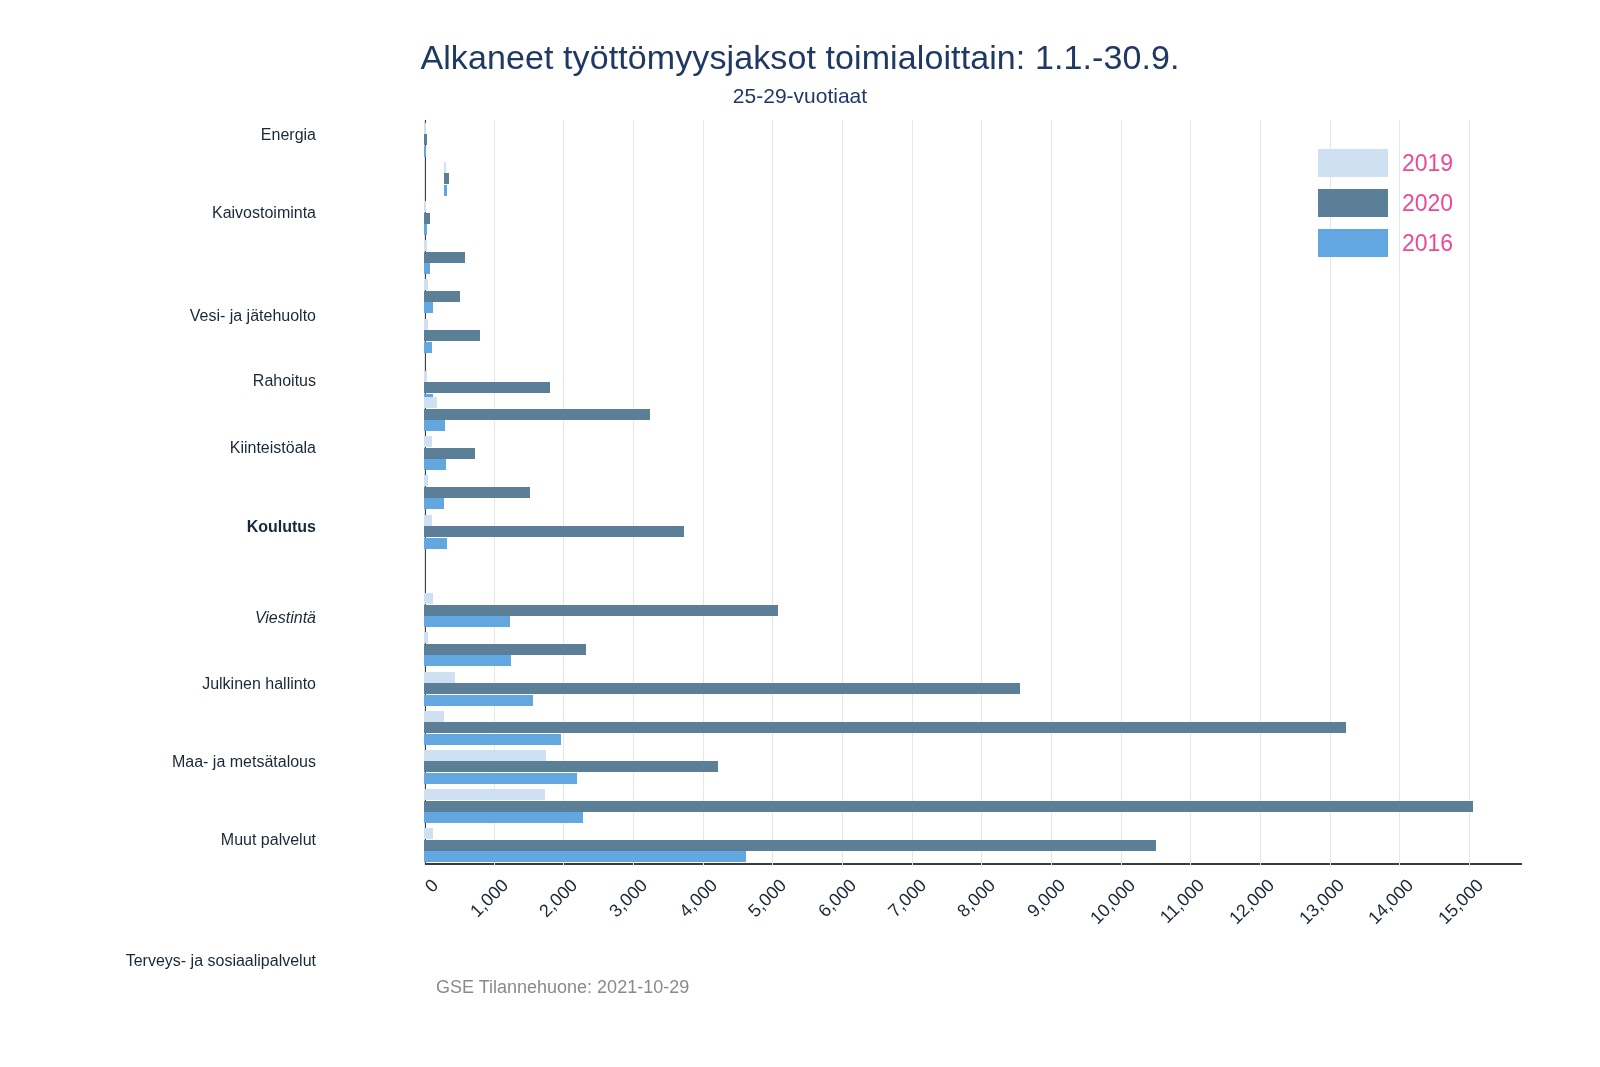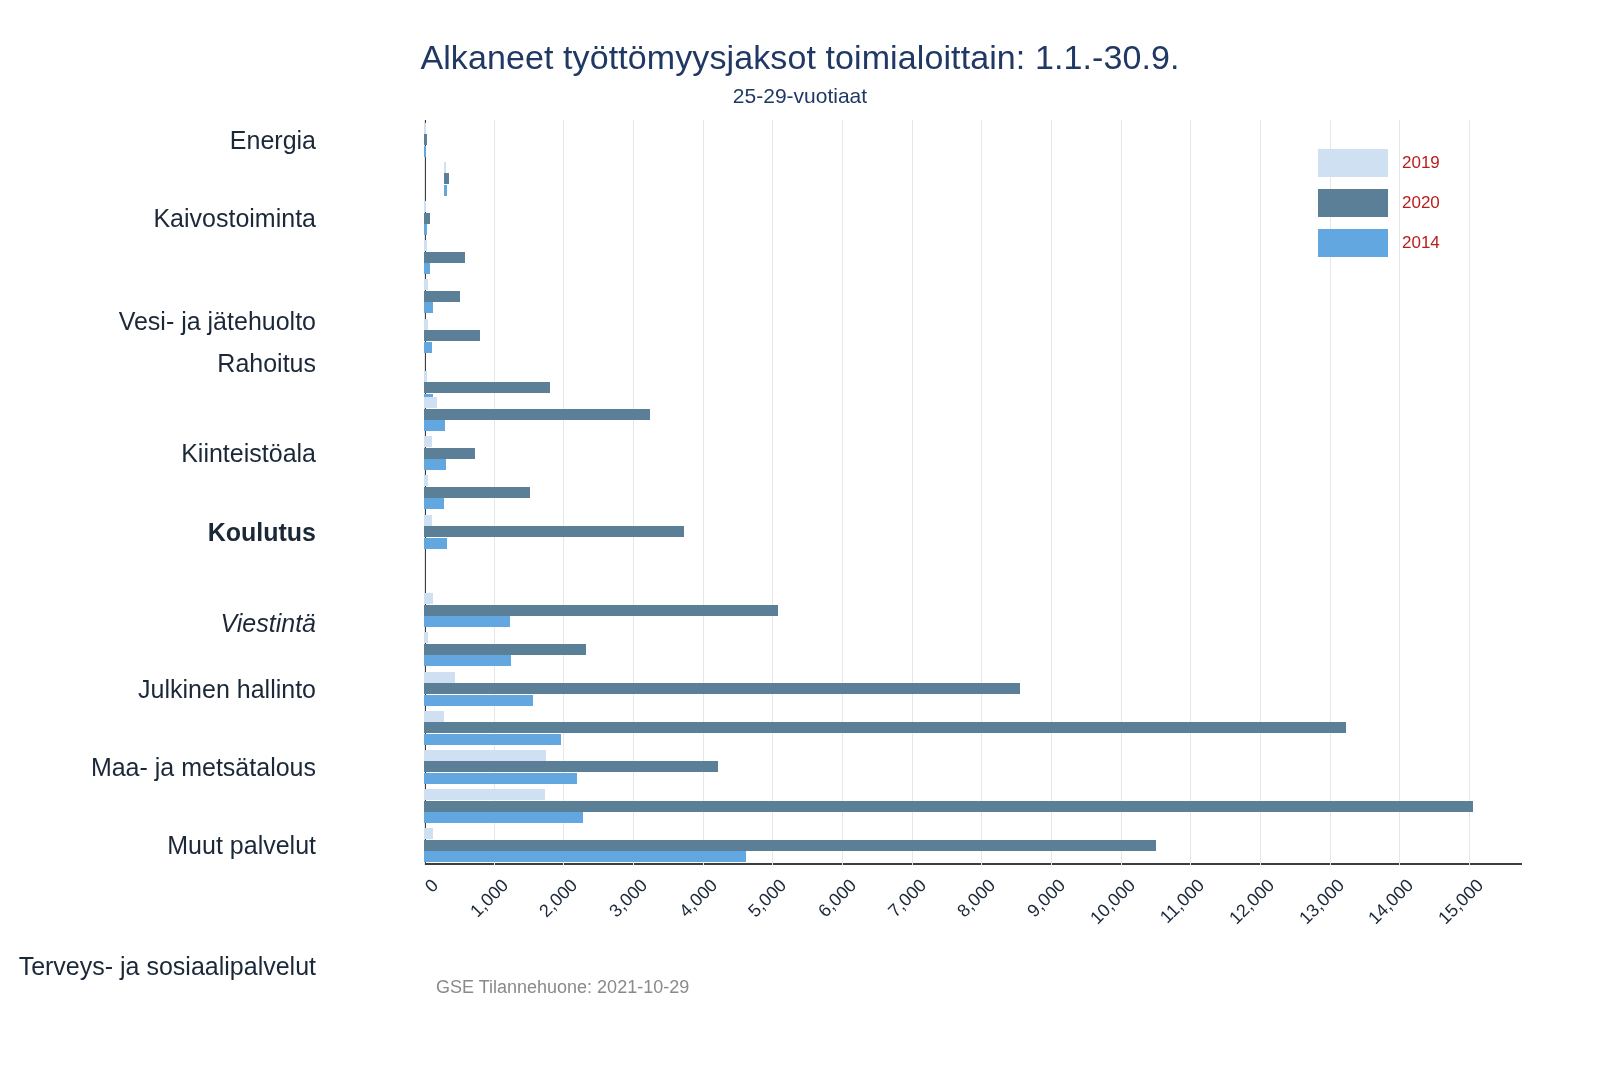--- a/index.html
+++ b/index.html
@@ -85,7 +85,7 @@
     position: absolute;
     right: 1188px;
     text-align: right;
-    font-size: 25px;
+    font-size: 16px;
     color: #1b2838;
     white-space: nowrap;
   }

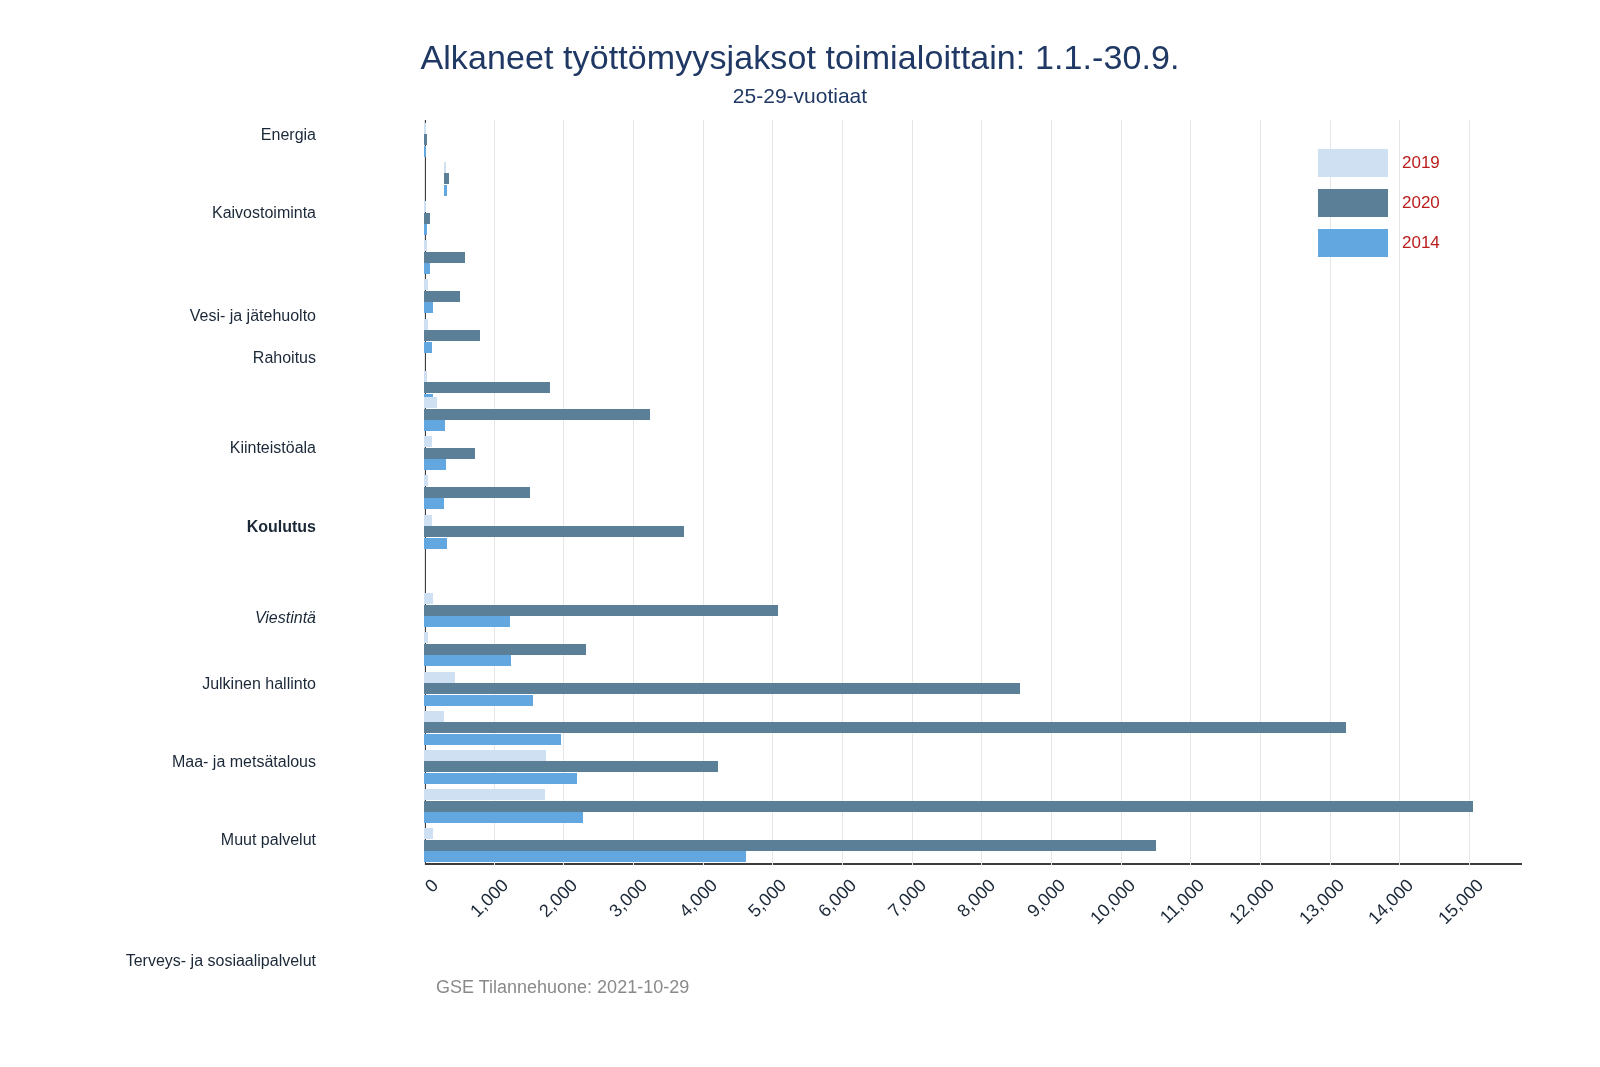--- a/index.html
+++ b/index.html
@@ -117,8 +117,8 @@
     display: block;
   }
   .legend-label {
-    font-size: 17px;
-    color: #b91c1c;
+    font-size: 23px;
+    color: #ec4899;
   }
   .source {
     position: absolute;

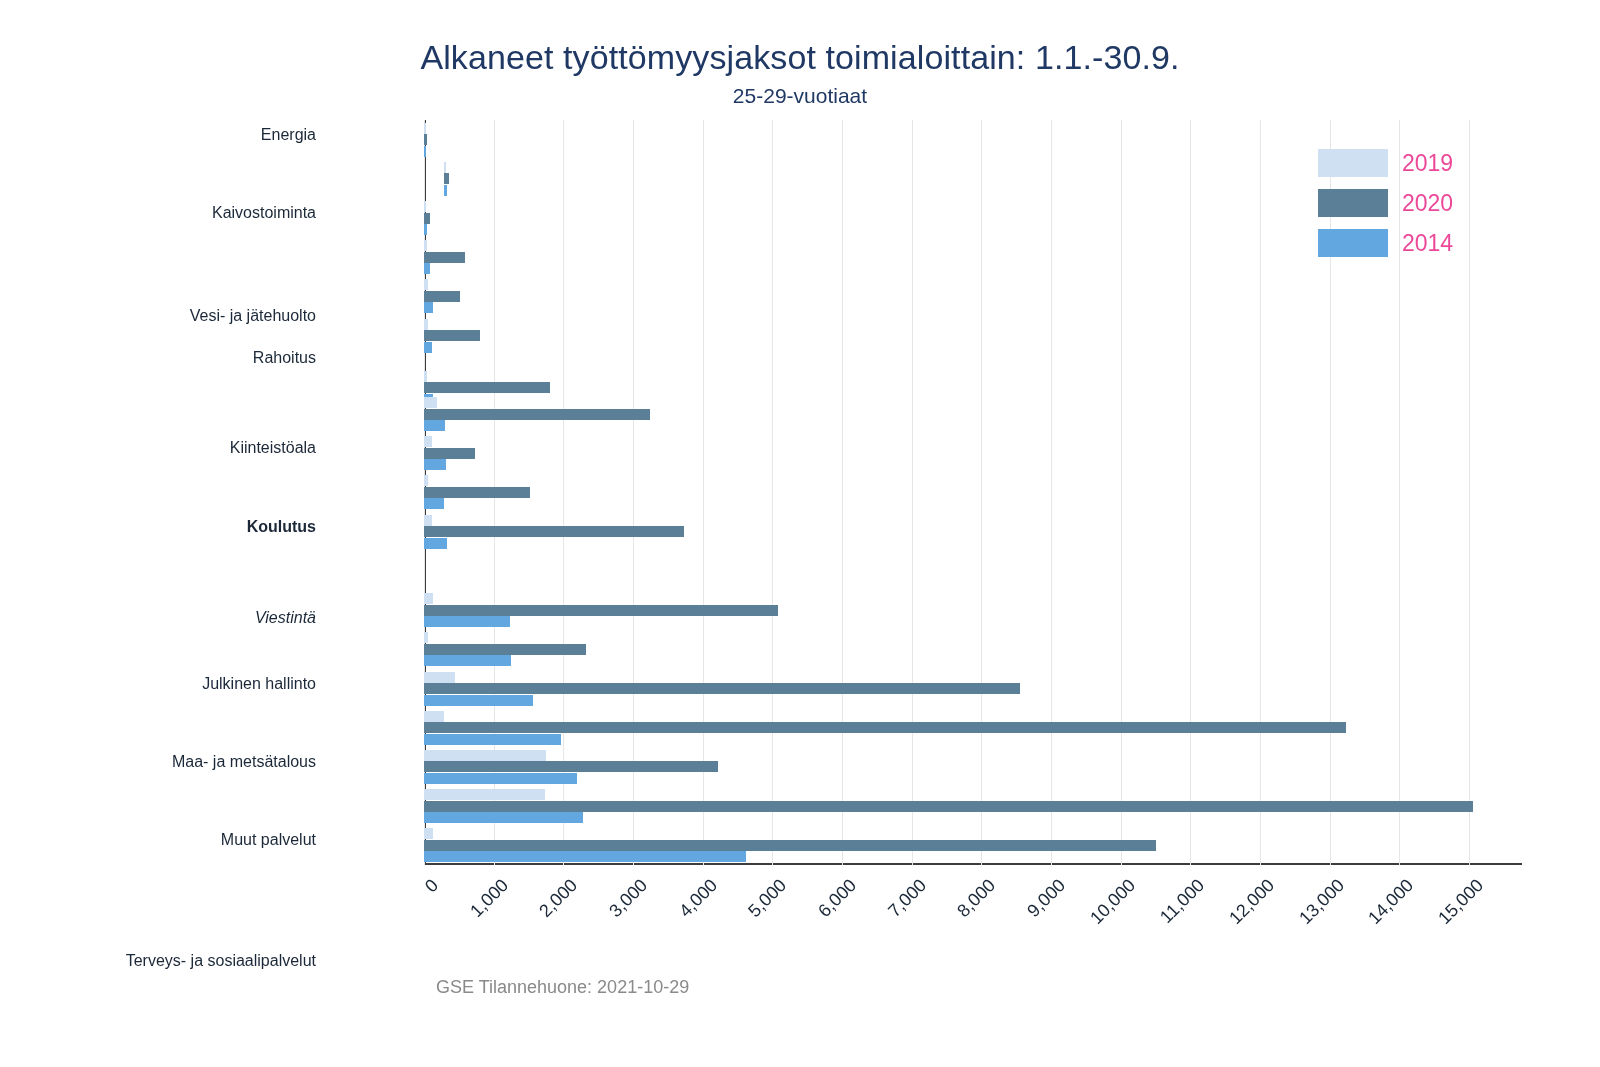--- a/index.html
+++ b/index.html
@@ -286,7 +286,7 @@
       </div>
       <div class="legend-row">
         <span class="legend-swatch" style="background: rgb(98, 167, 224);"></span>
-        <span class="legend-label">2014</span>
+        <span class="legend-label">2016</span>
       </div>
     </div>
 

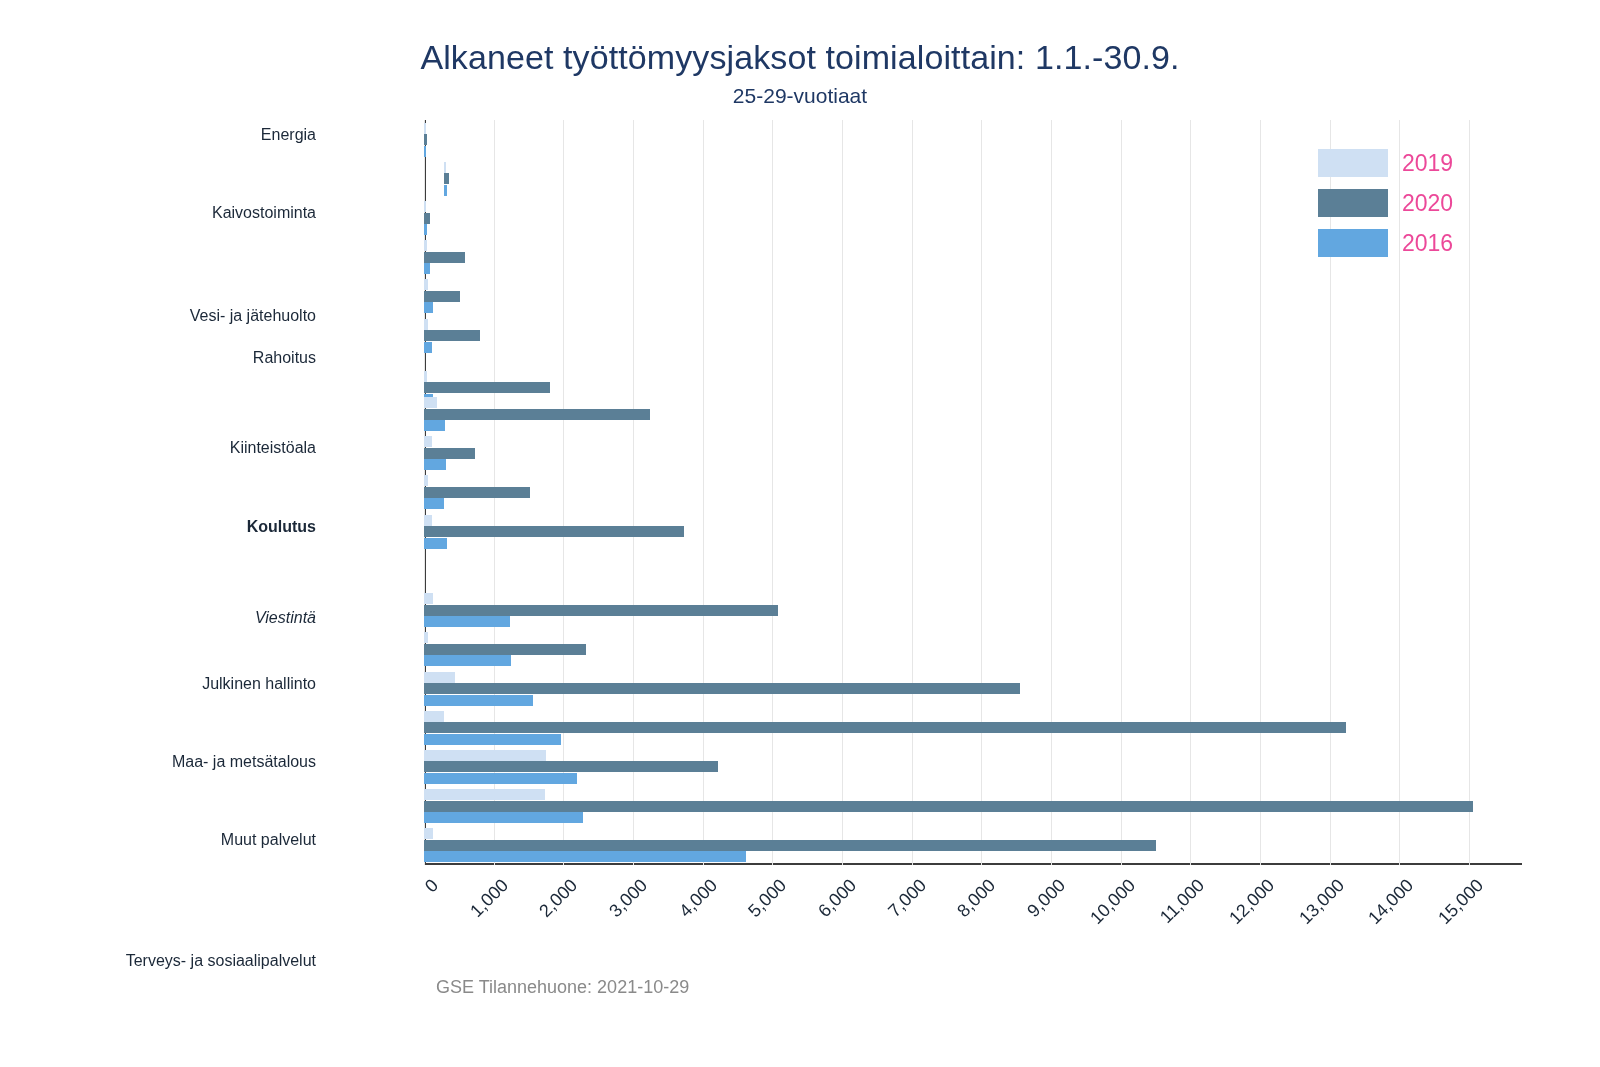--- a/index.html
+++ b/index.html
@@ -193,7 +193,7 @@
         <div class="bar y2019" style="width: 2.7871px; top: 2.60526px;"></div>
         <div class="bar y2020" style="width: 41.1097px; top: 14.1053px;"></div>
         <div class="bar y2021" style="width: 5.57419px; top: 25.6053px;"></div>
-        <div class="cat-label" style="top: 111px;">Rahoitus</div>
+        <div class="cat-label" style="top: 134px;">Rahoitus</div>
       </div>
       <div class="cat-group" style="top: 156.842px; height: 39.2105px;">
         <div class="bar y2019" style="width: 4.18065px; top: 2.60526px;"></div>

